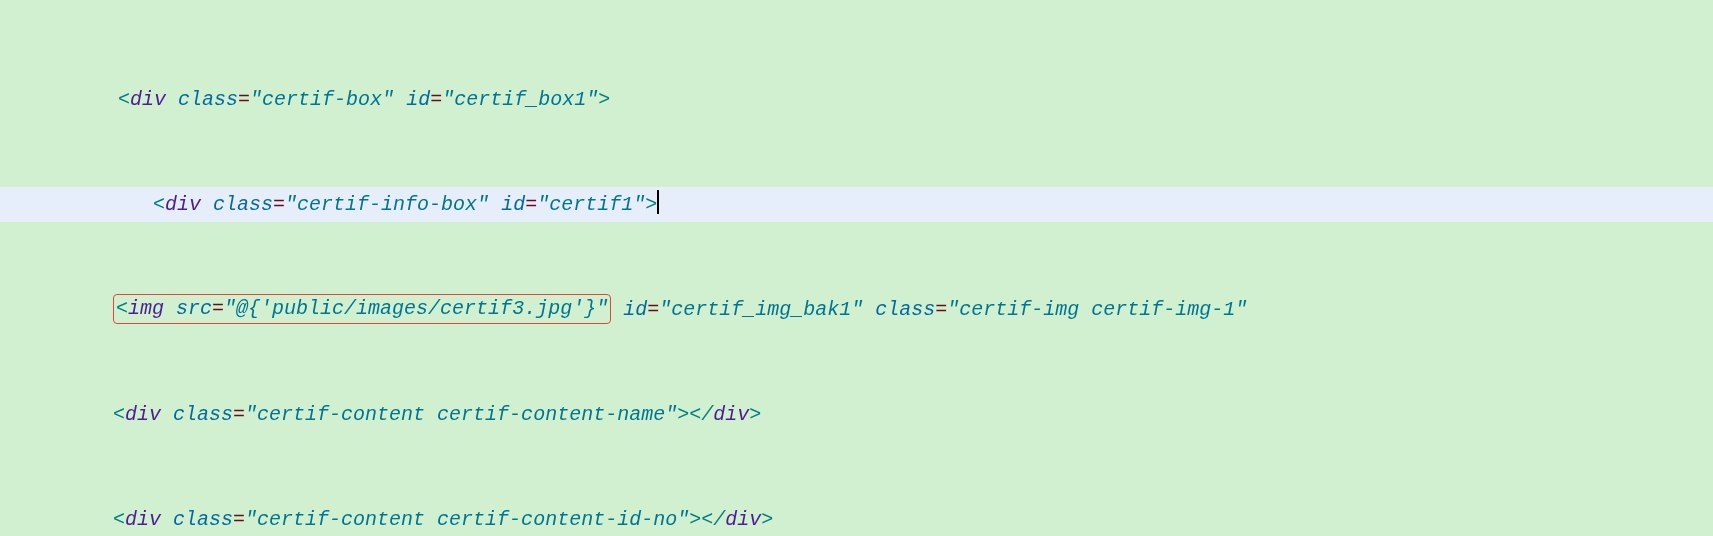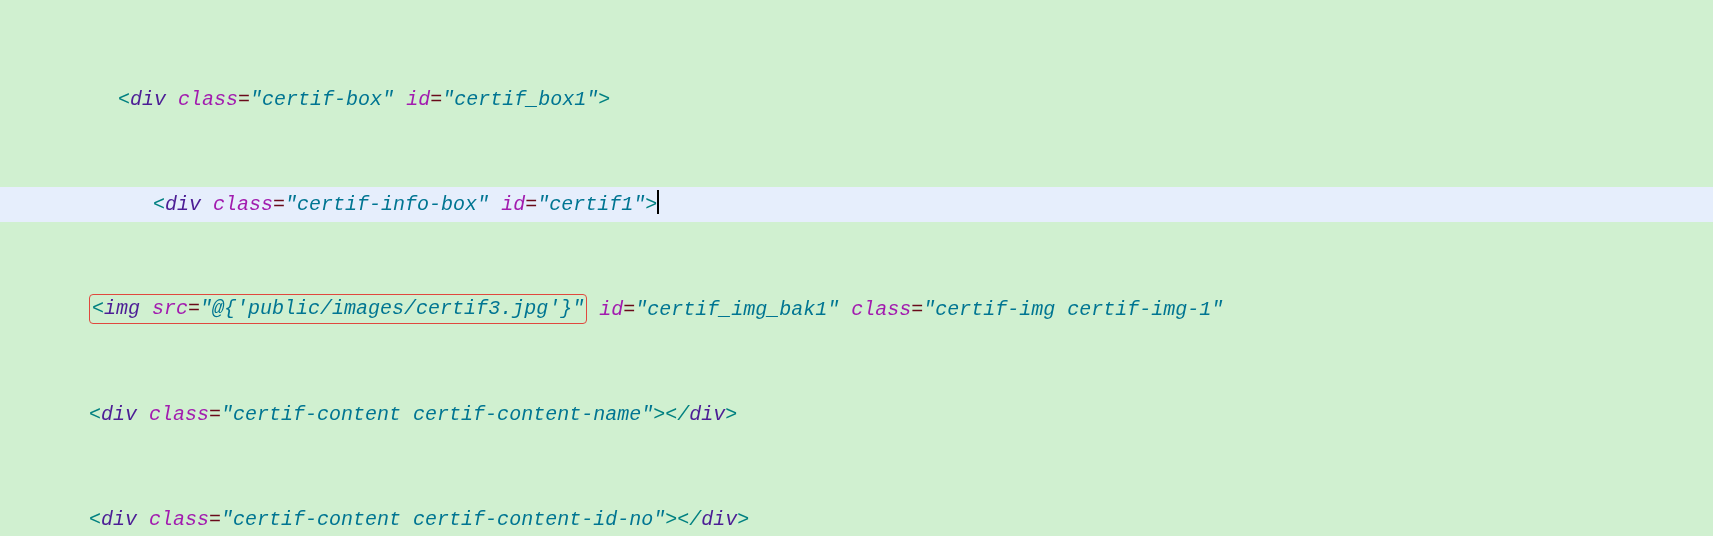--- a/index.html
+++ b/index.html
@@ -35,7 +35,7 @@
   
   .punct { color: #008080; }   
   .tag   { color: #4c1d95; }
-  .attr  { color: #a21caf; }
+  .attr  { color: #0369a1; }
   .val   { color: #007592; font-style: italic; }
   .eq    { color: #6a0a1a; }
 

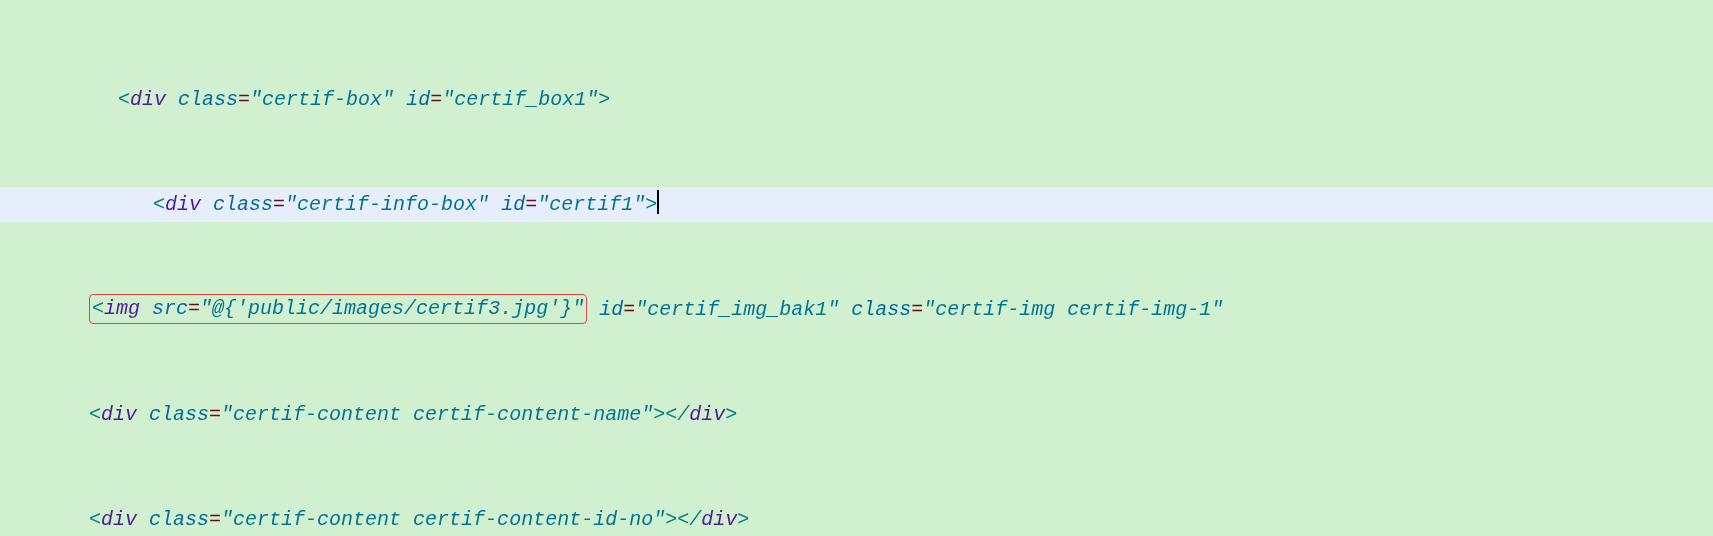--- a/index.html
+++ b/index.html
@@ -30,7 +30,7 @@
   }
   .indent1 { padding-left: 118px; }
   .indent2 { padding-left: 153px; }
-  .indent3 { padding-left: 89px; }
+  .indent3 { padding-left: 89px; margin-left: 24px; }
 
   
   .punct { color: #008080; }   

